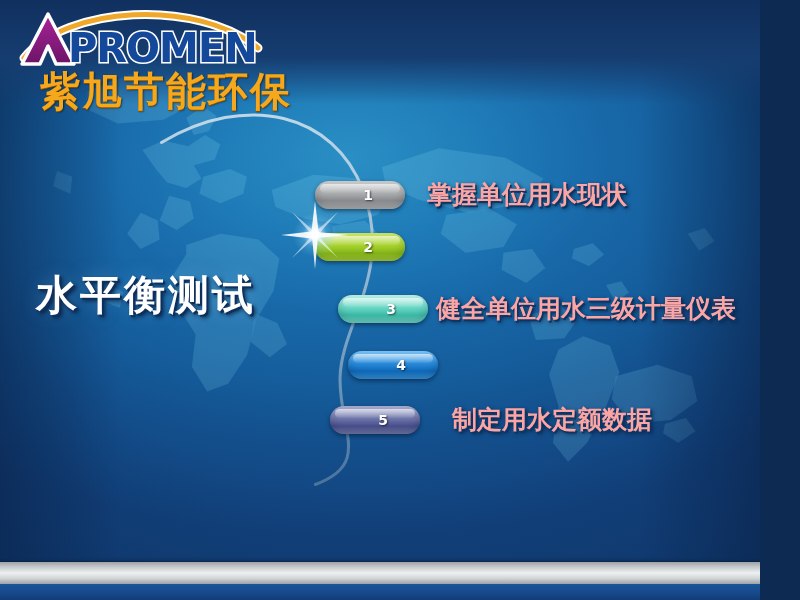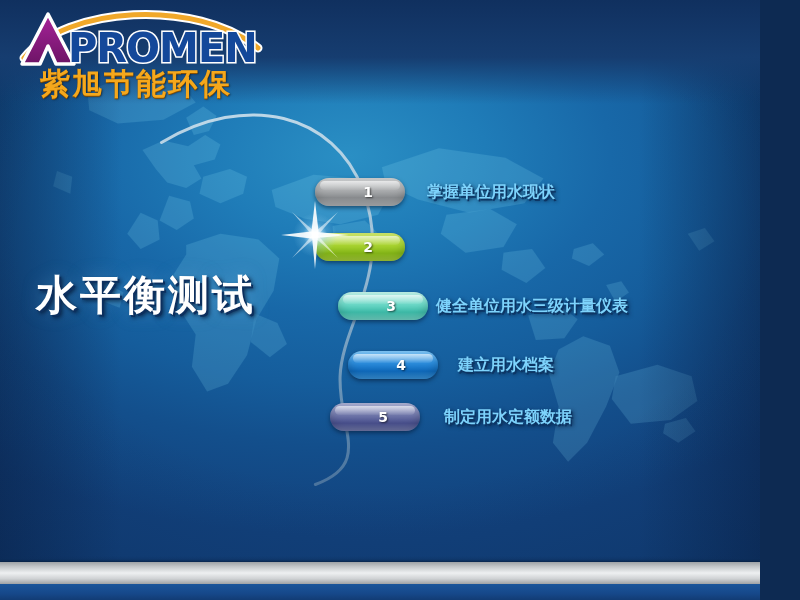--- a/index.html
+++ b/index.html
@@ -49,7 +49,7 @@
   .logo-sub {
     position: absolute;
     left: 32px; top: 62px;
-    font-size: 30px;
+    font-size: 40px;
     font-weight: bold;
     letter-spacing: 2px;
     color: #f5a81c;

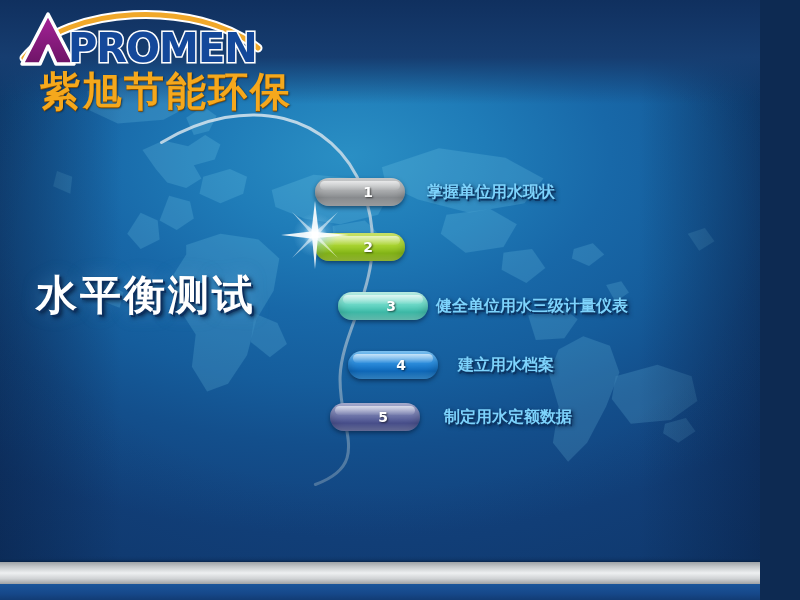--- a/index.html
+++ b/index.html
@@ -108,9 +108,9 @@
     transform: translateX(8px);
   }
   .item-label {
-    font-size: 16px;
-    font-weight: bold;
-    color: #7dd3fc;
+    font-size: 25px;
+    font-weight: bold;
+    color: #fca5a5;
     white-space: nowrap;
     text-shadow:
       1.5px 1.5px 0 #0d3564,

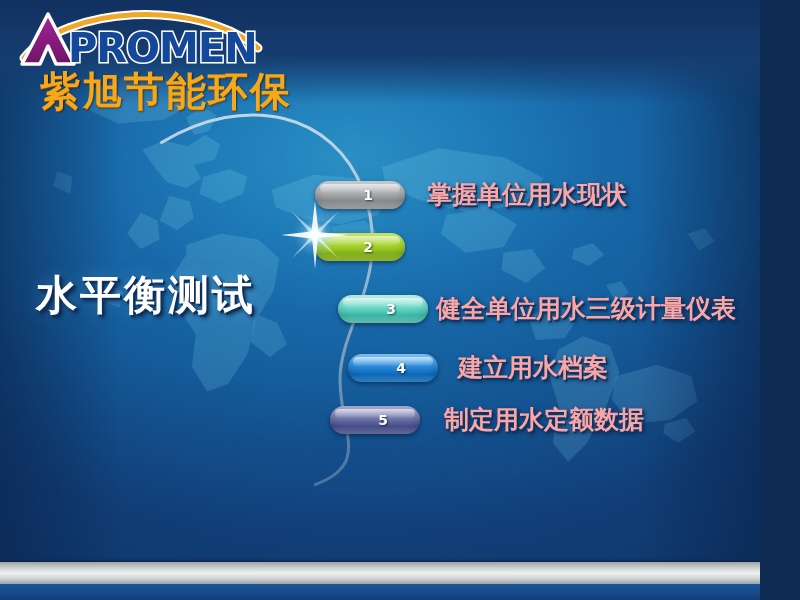--- a/index.html
+++ b/index.html
@@ -263,7 +263,6 @@
     <div class="pill pill-c4">
       <span class="pill-num">4</span>
     </div>
-    <span class="item-label" style="margin-left:20px;">建立用水档案</span>
   </div>
 
   <div class="item" style="left:330px; top:403px;">

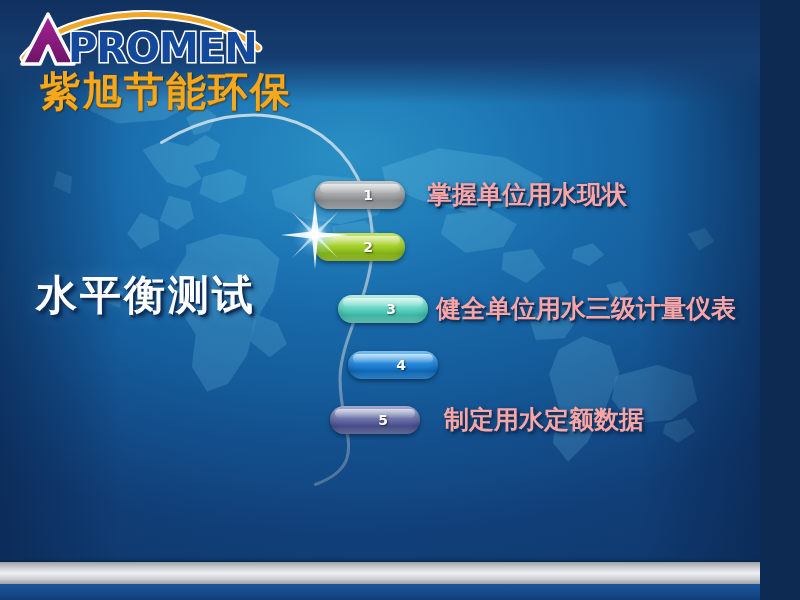--- a/index.html
+++ b/index.html
@@ -269,7 +269,7 @@
     <div class="pill pill-c5">
       <span class="pill-num">5</span>
     </div>
-    <span class="item-label" style="margin-left:24px;">制定用水定额数据</span>
+    <span class="item-label" style="margin-left:32px;">制定用水定额数据</span>
   </div>
 
   <div class="band-edge"></div>

